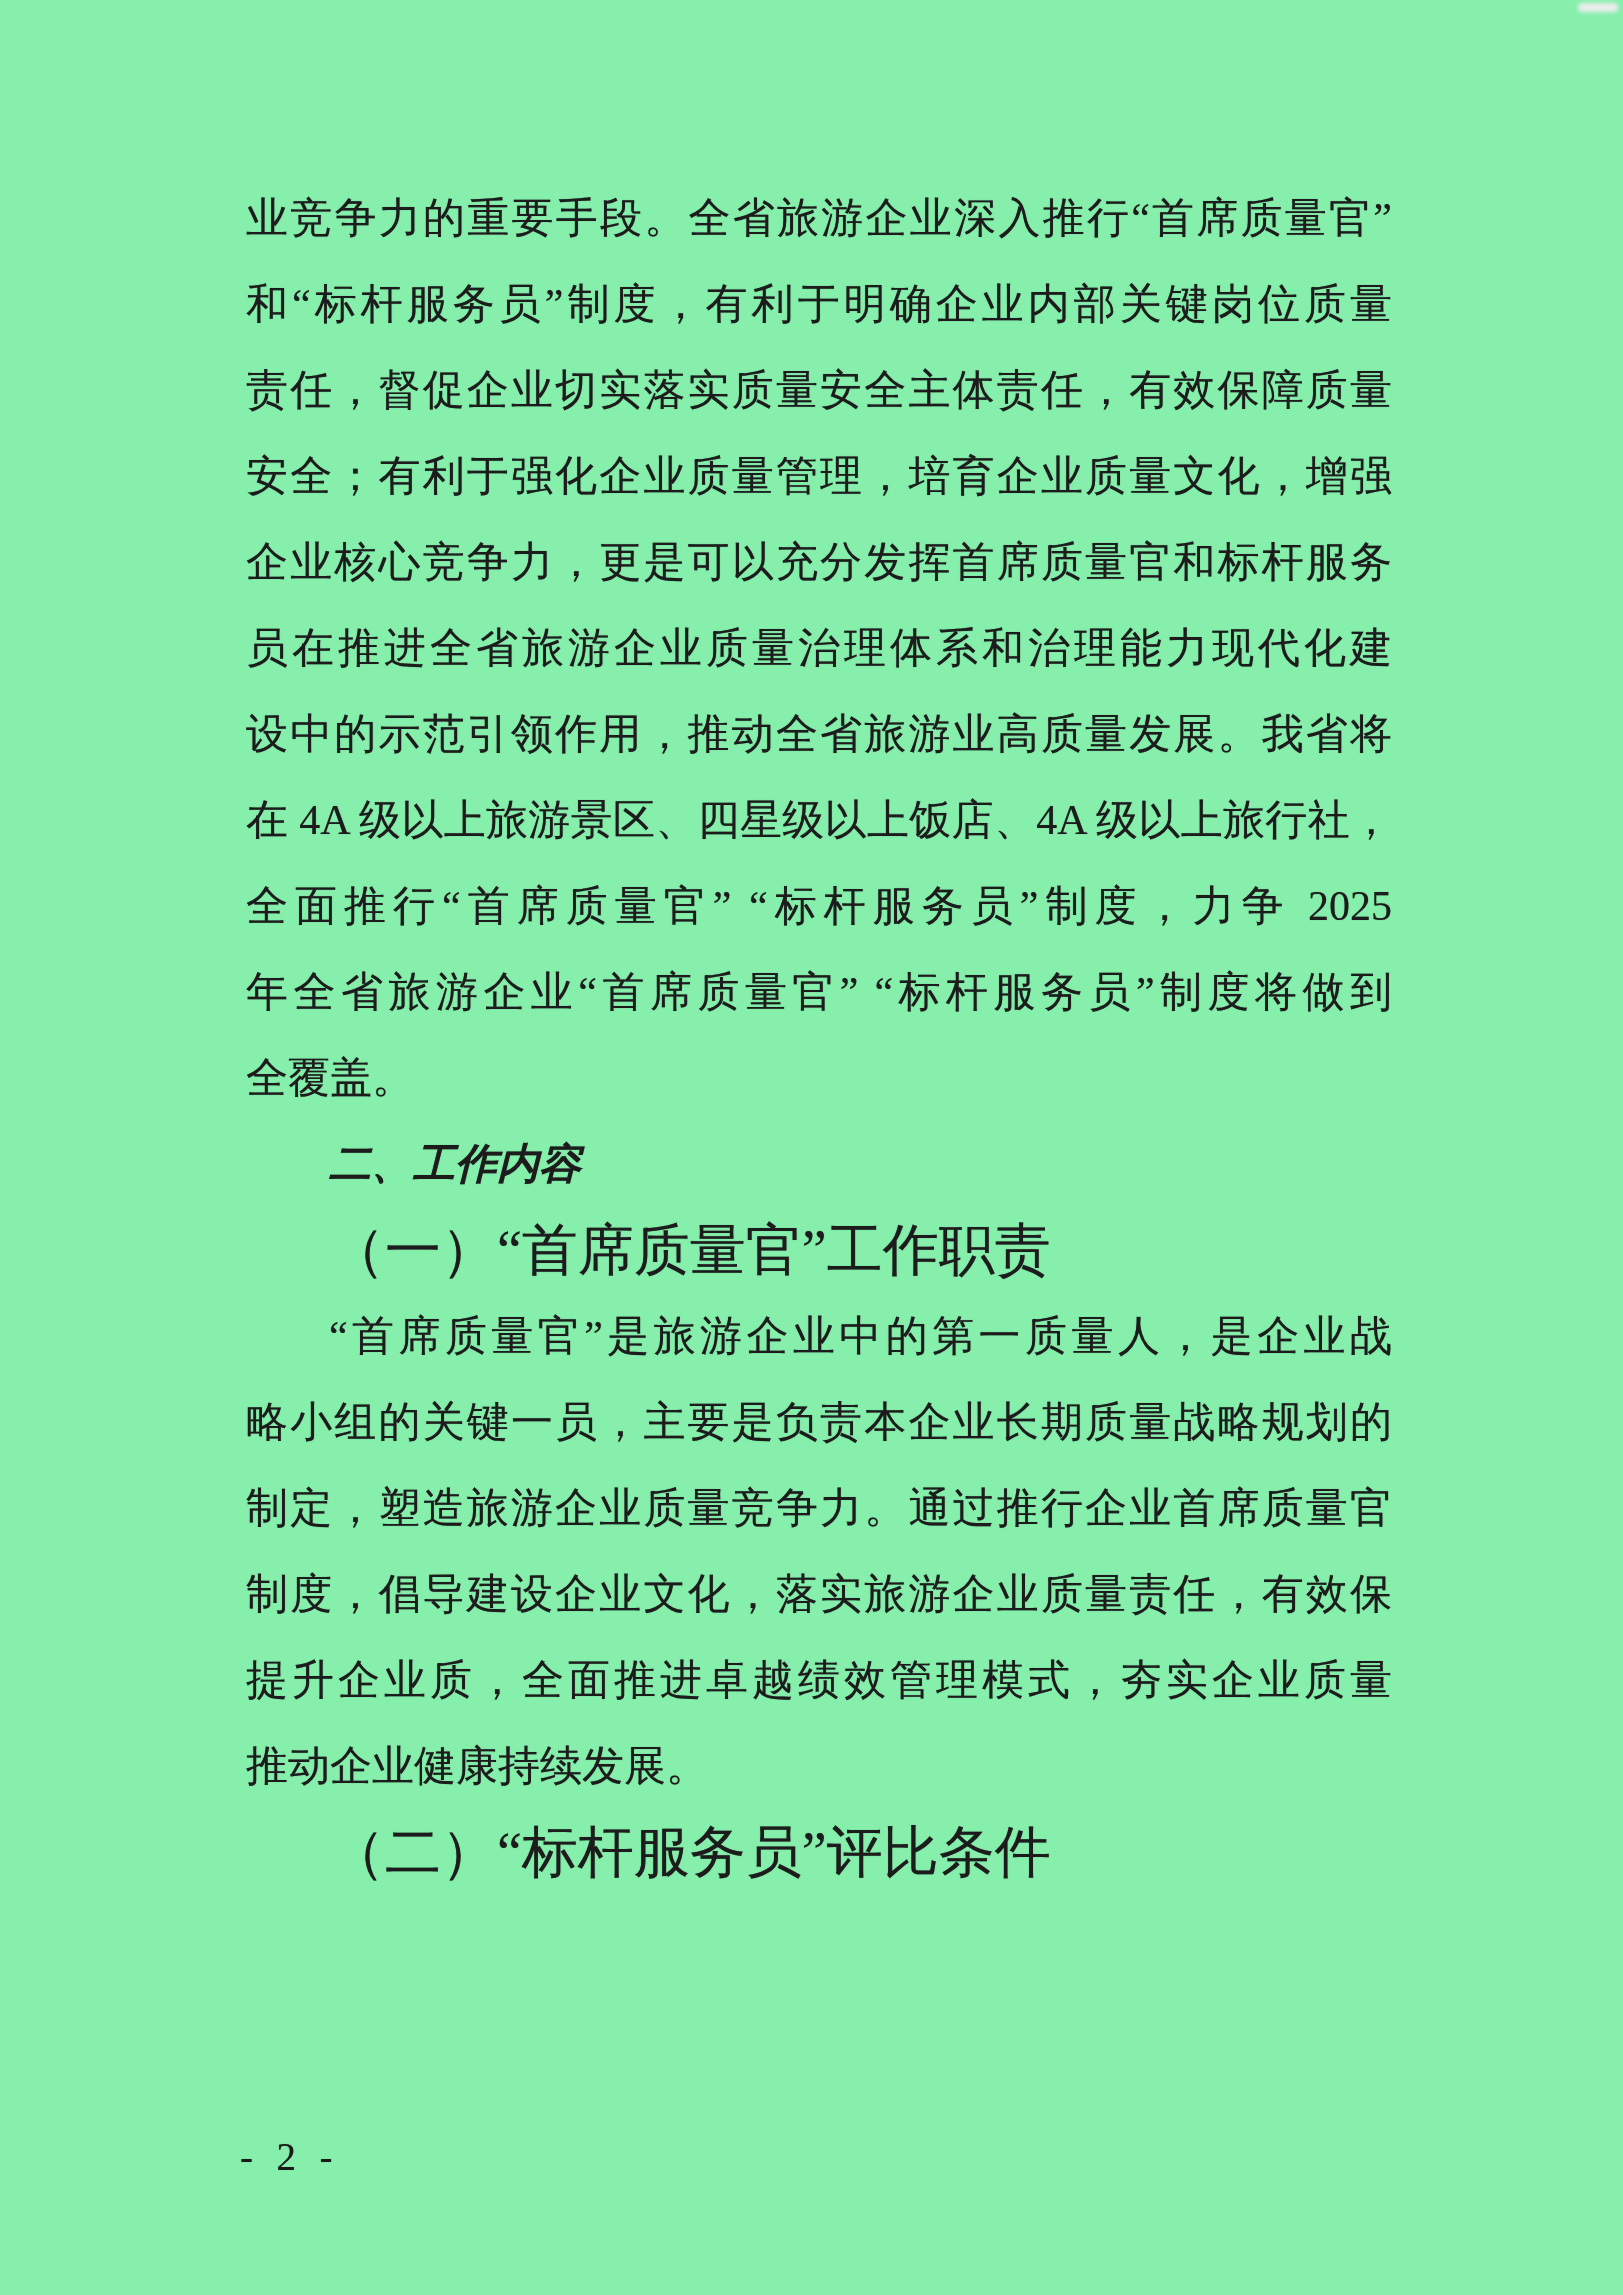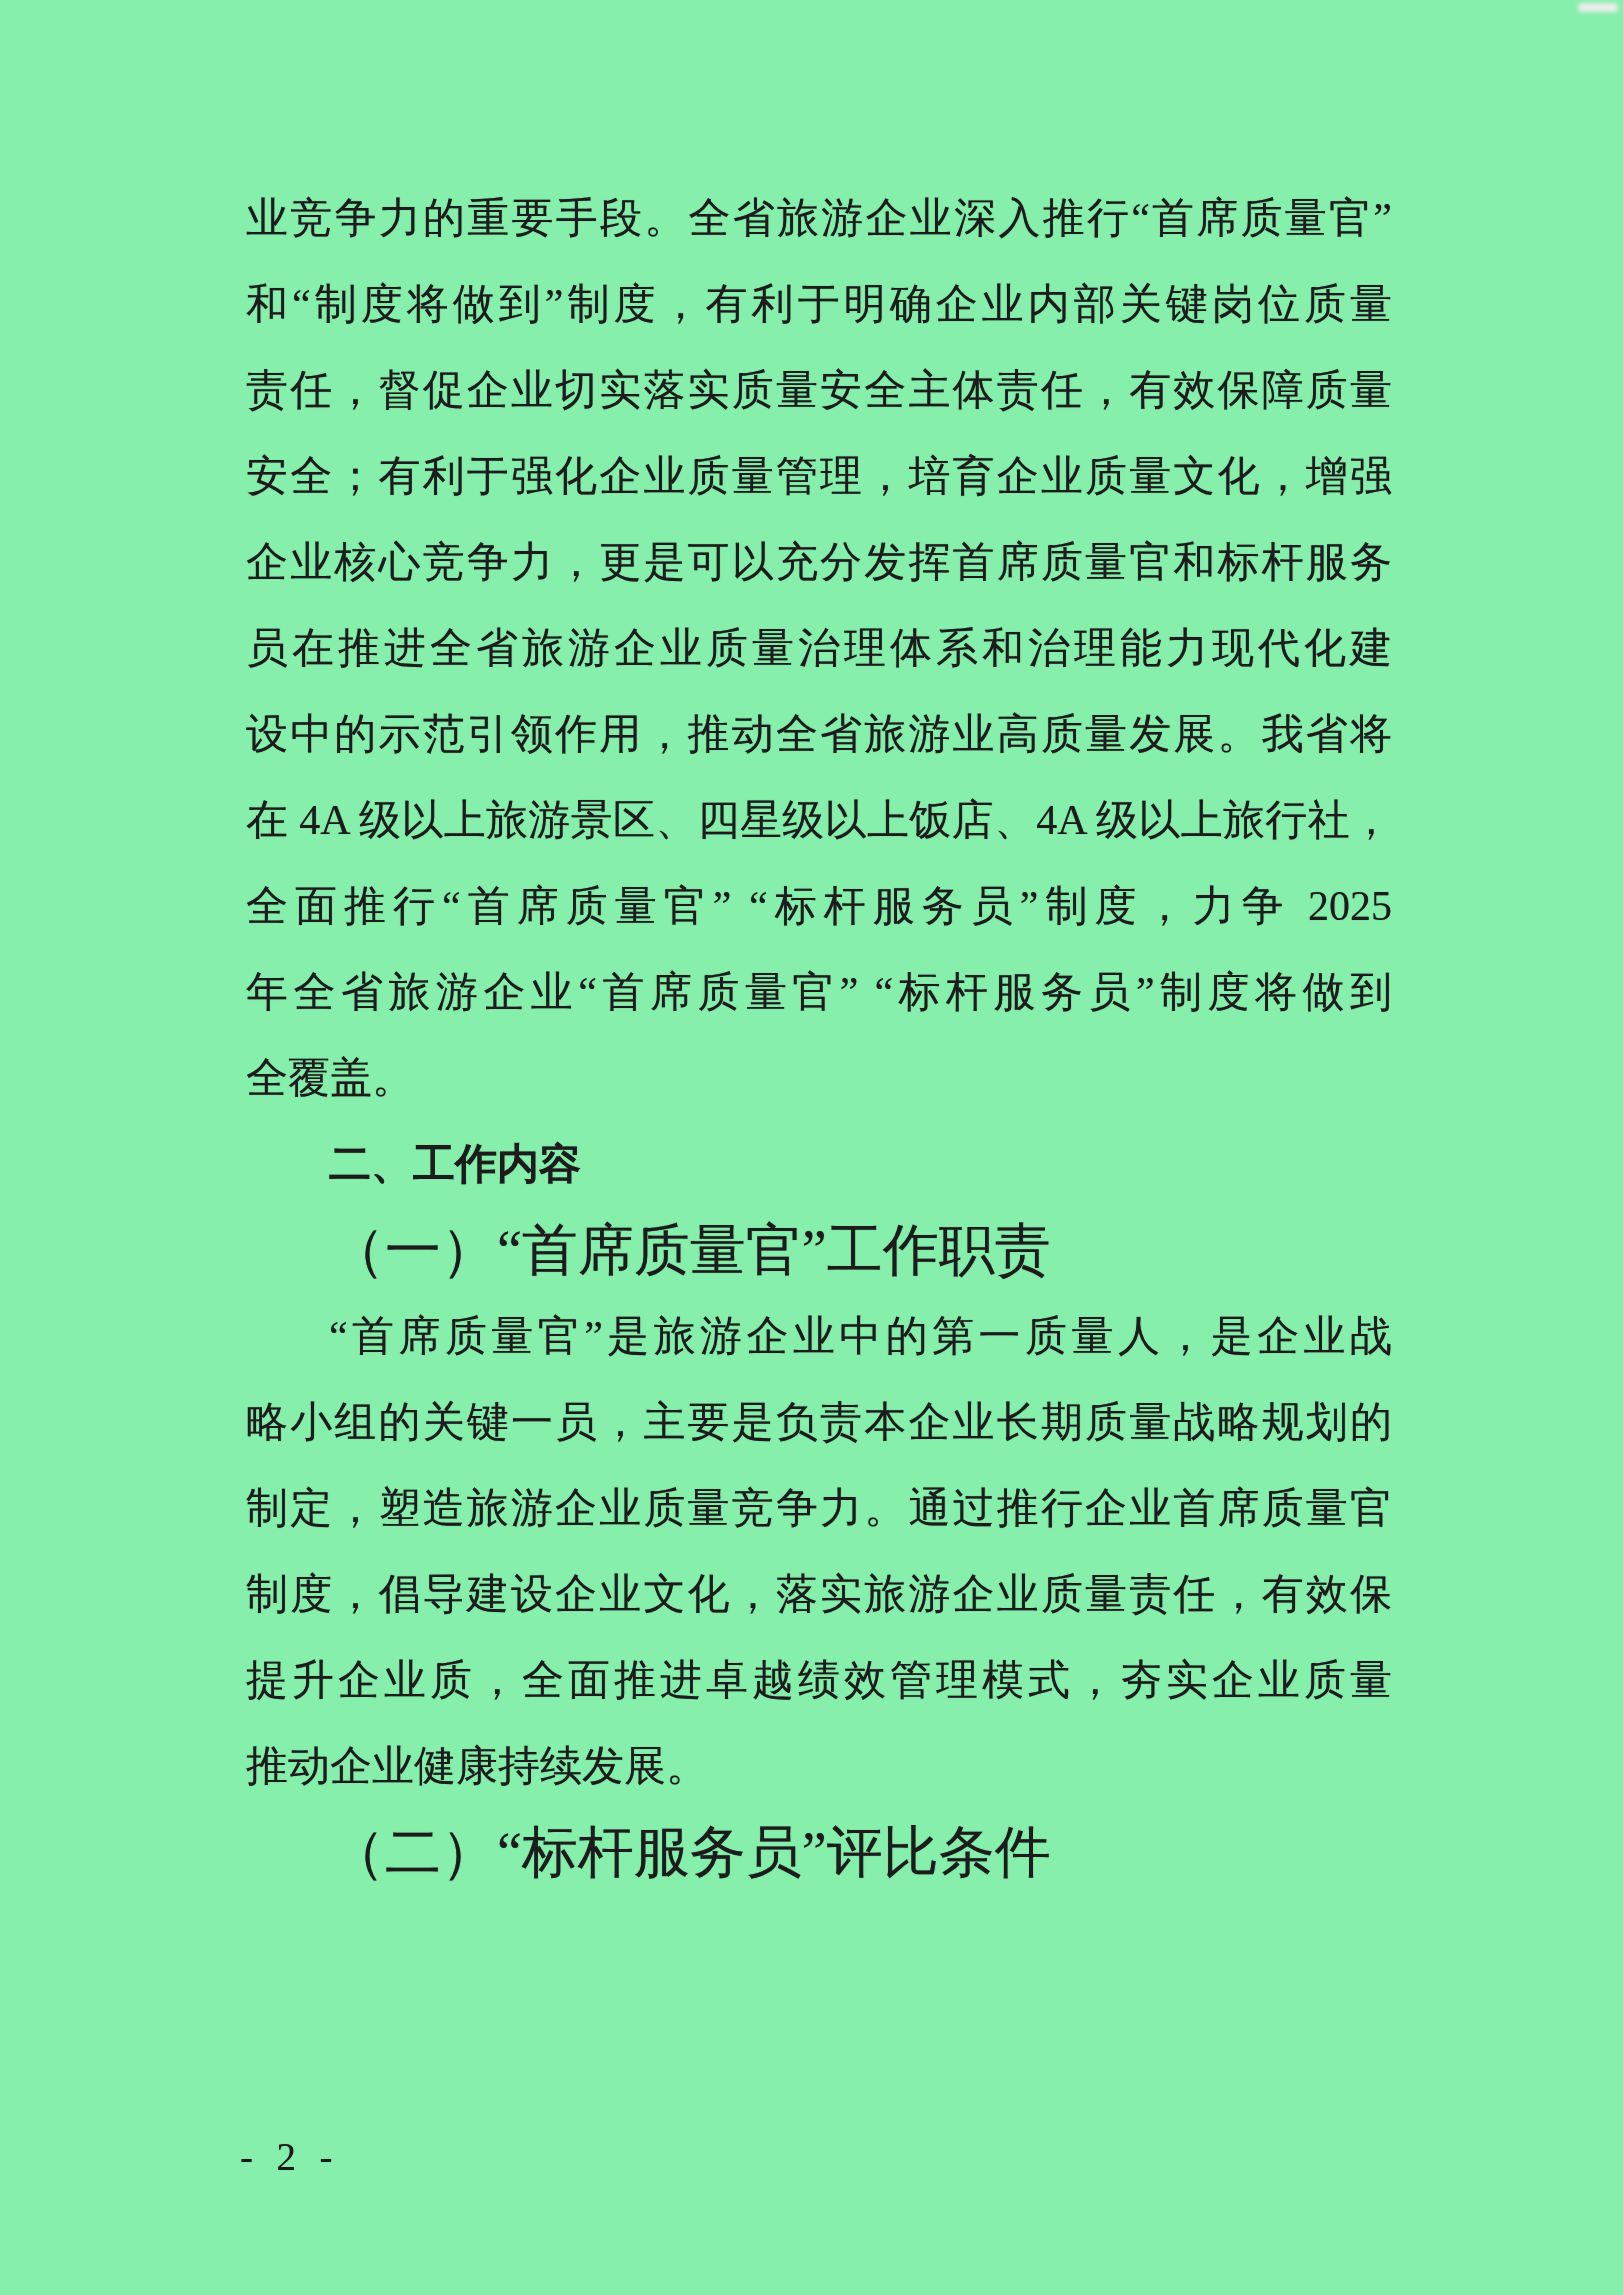--- a/index.html
+++ b/index.html
@@ -80,7 +80,7 @@
 
   <main class="body-text">
     <p class="ln jf">业竞争力的重要手段。全省旅游企业深入推行“首席质量官”</p>
-    <p class="ln jf">和“制度将做到”制度，有利于明确企业内部关键岗位质量</p>
+    <p class="ln jf">和“标杆服务员”制度，有利于明确企业内部关键岗位质量</p>
     <p class="ln jf">责任，督促企业切实落实质量安全主体责任，有效保障质量</p>
     <p class="ln jf">安全；有利于强化企业质量管理，培育企业质量文化，增强</p>
     <p class="ln jf">企业核心竞争力，更是可以充分发挥首席质量官和标杆服务</p>

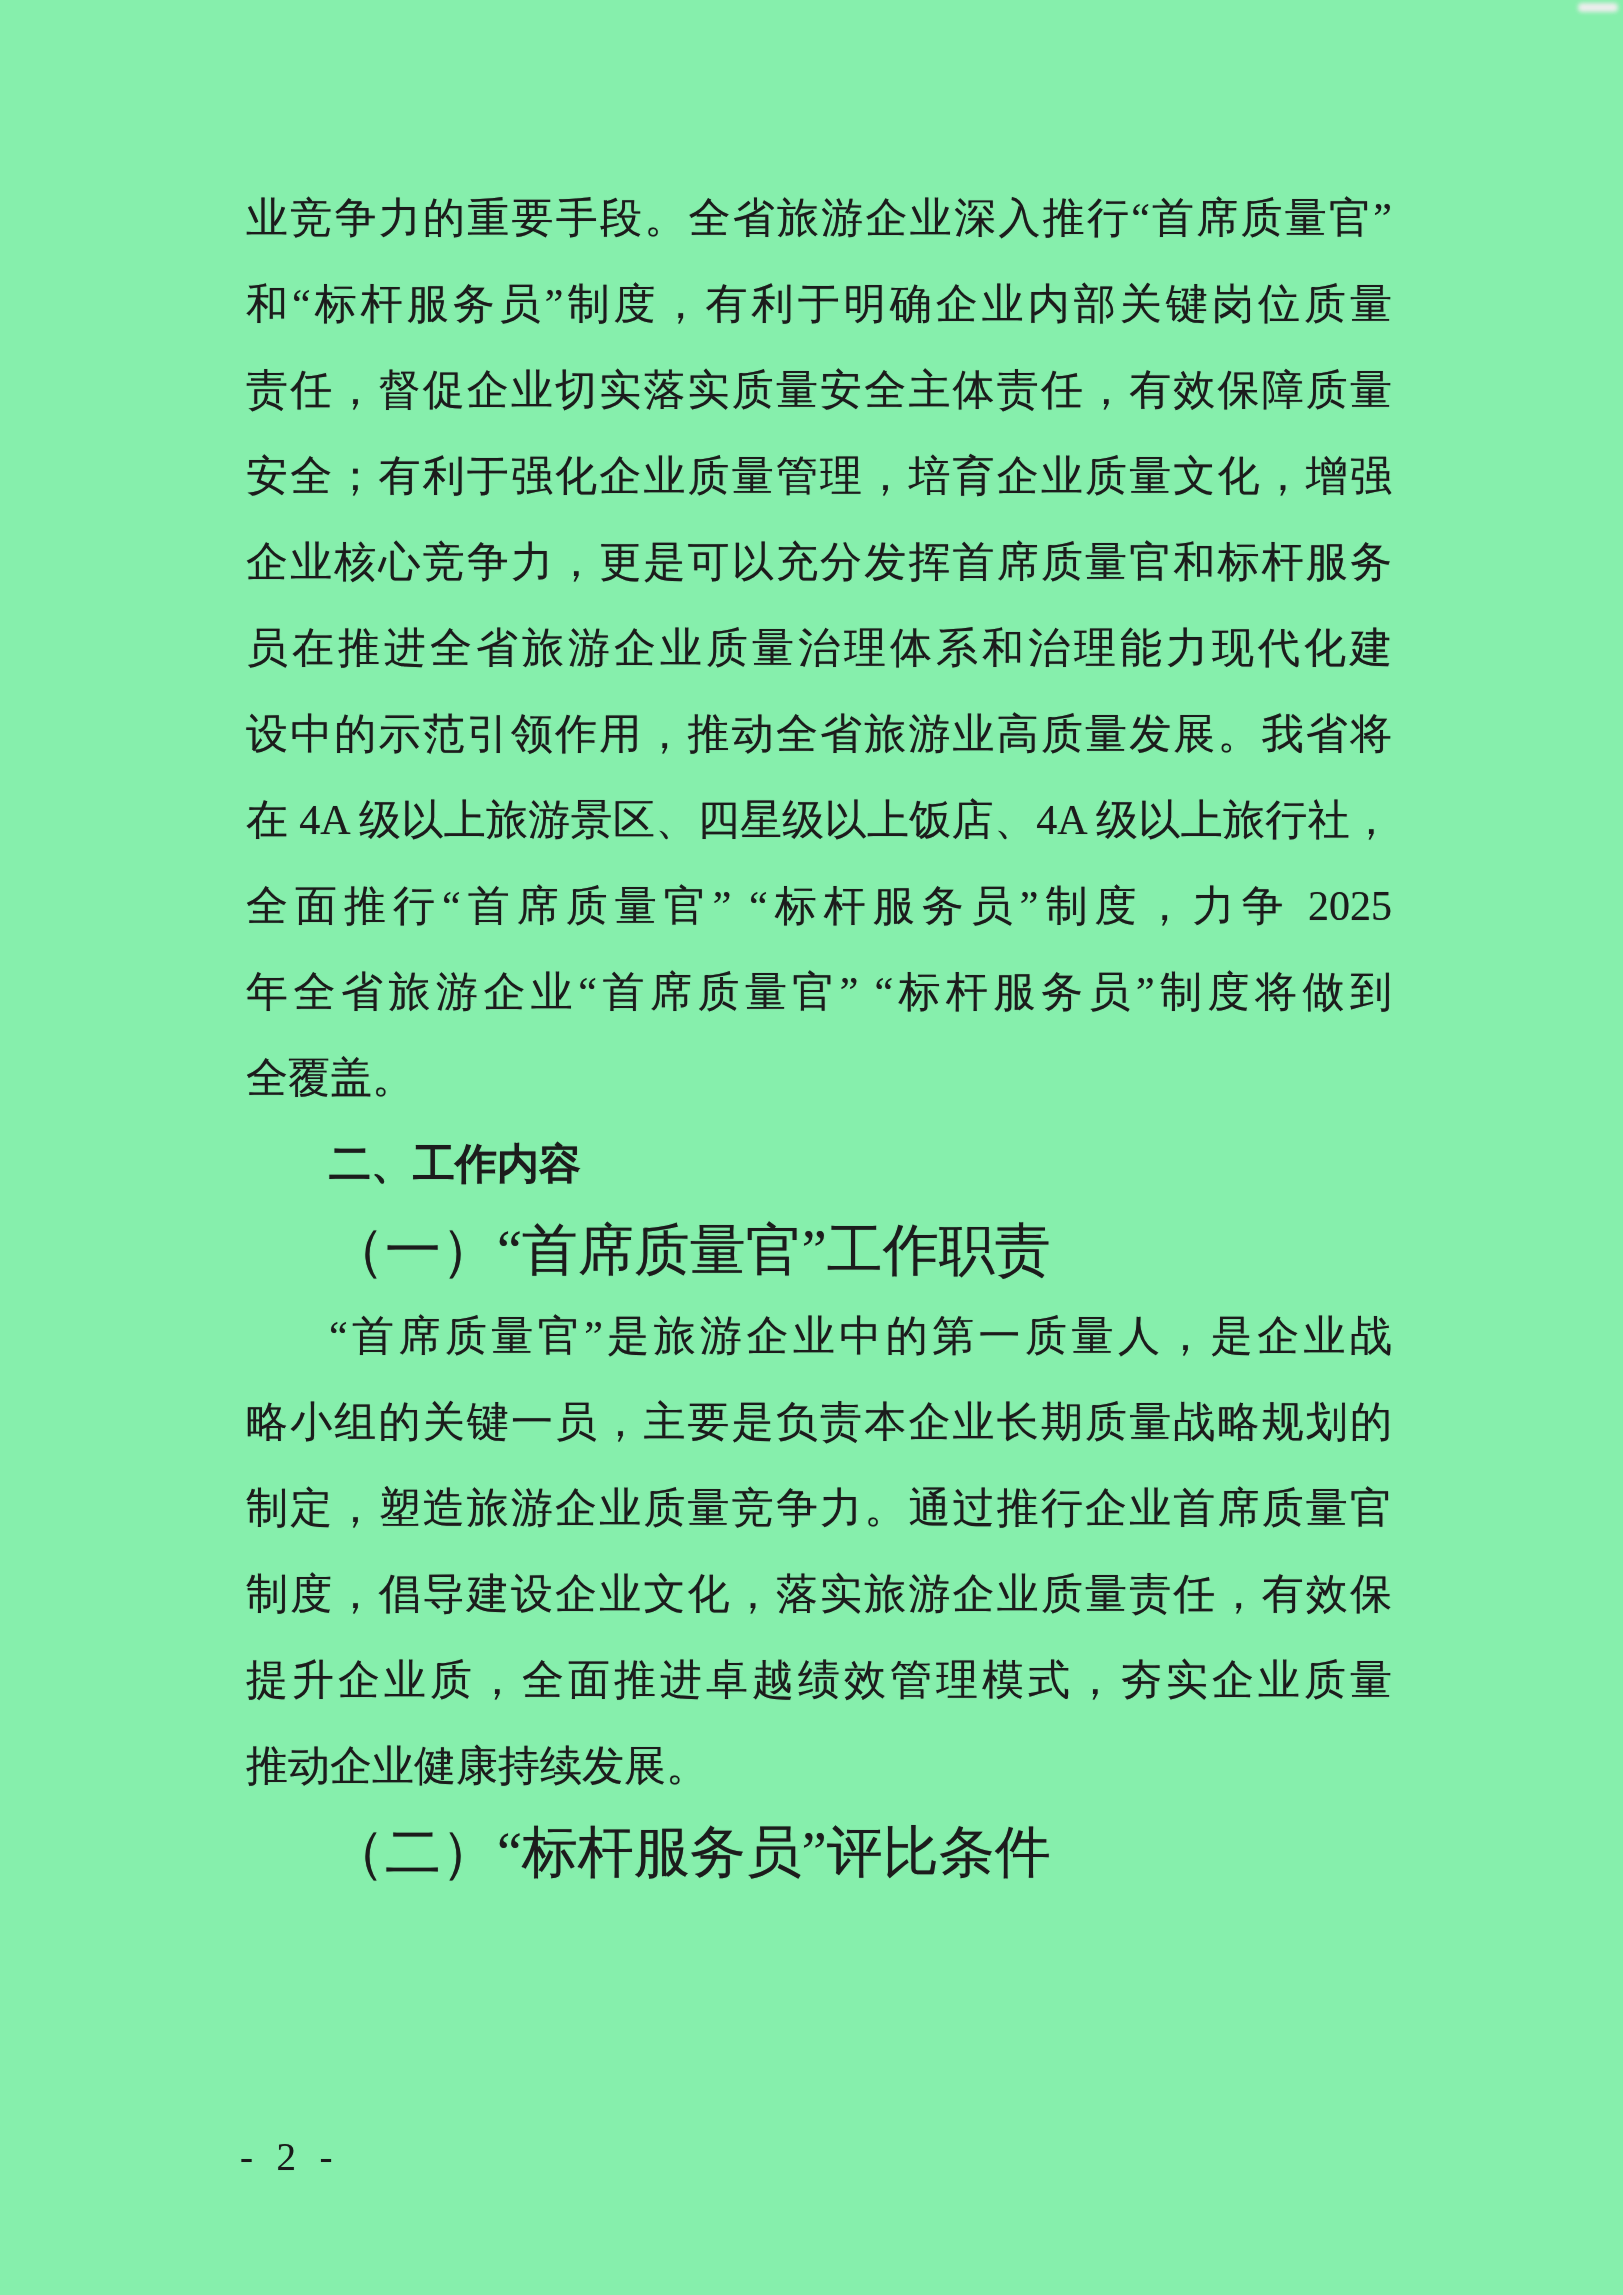--- a/index.html
+++ b/index.html
@@ -45,6 +45,7 @@
     font-family: "Liberation Sans", "DejaVu Sans", sans-serif;
     font-weight: 700;
     font-size: 42px;
+    font-style: italic;
   }
   .h3 {
     font-size: 56px;

